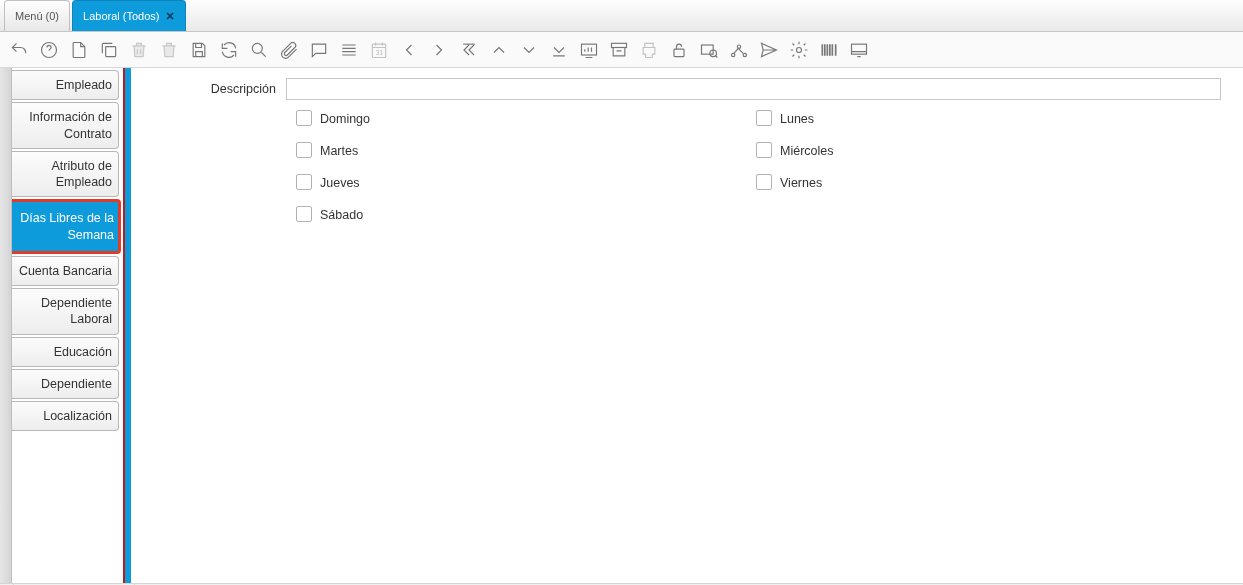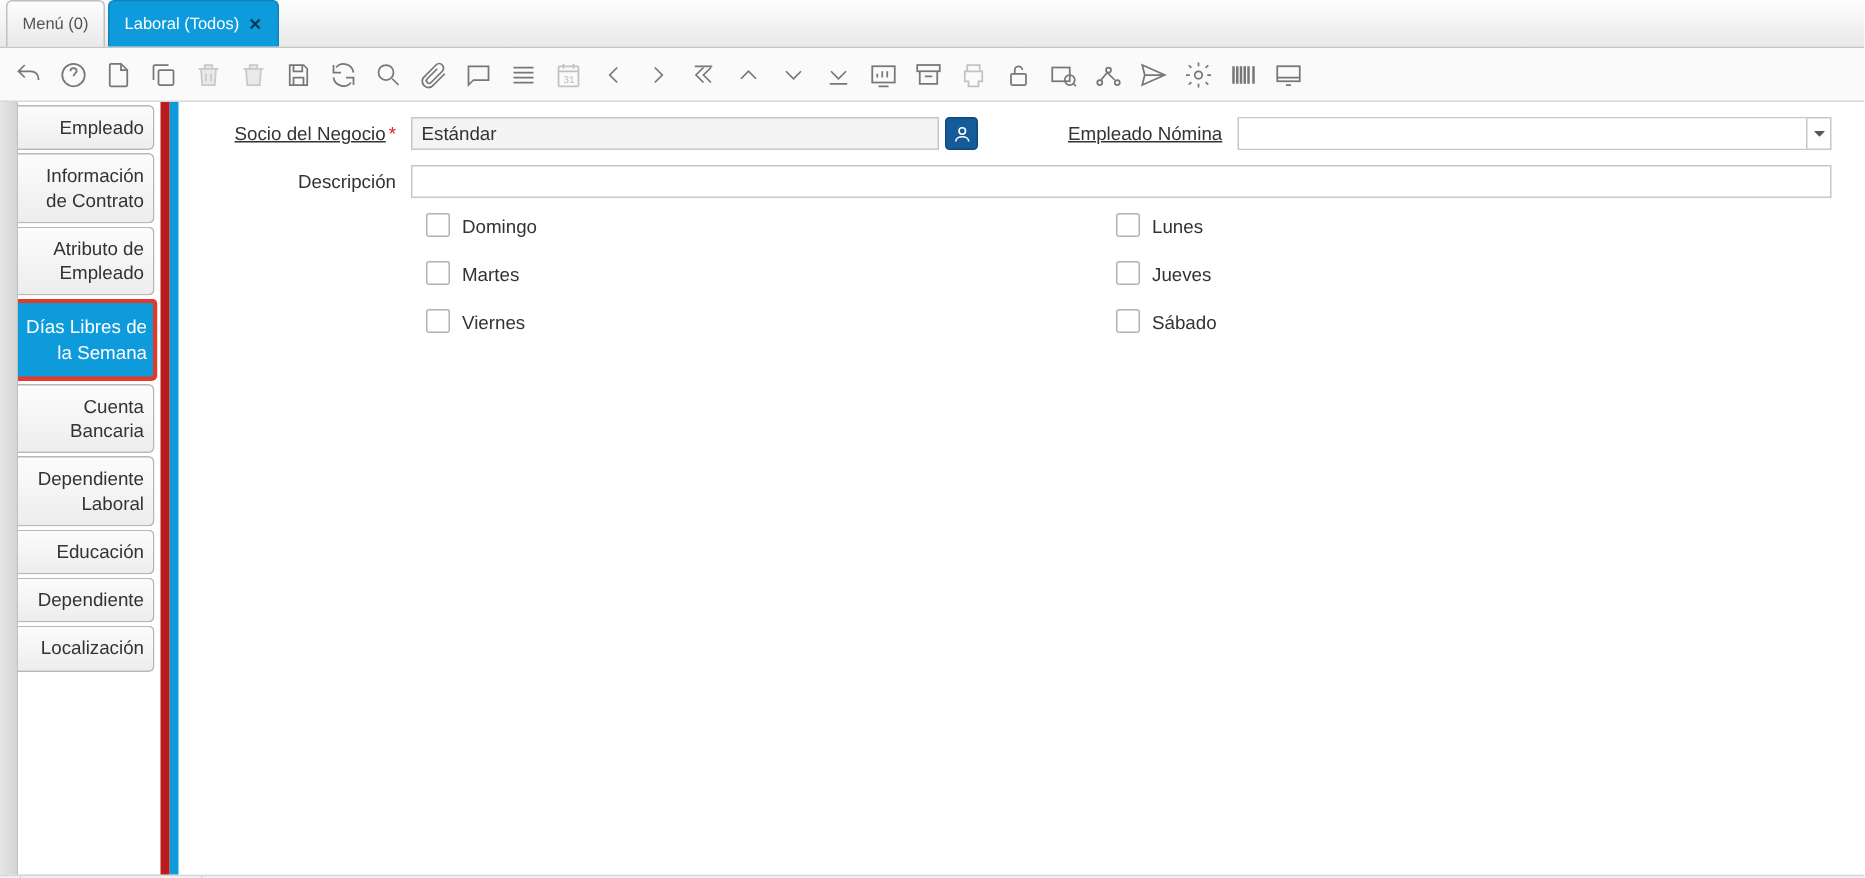--- a/index.html
+++ b/index.html
@@ -76,8 +76,8 @@
   }
   .sidebar-wrap {
     display: flex;
-    width: 113px;
-    border-right: 6px solid #b91c1c;
+    width: 125px;
+    border-right: 2px solid #b91c1c;
     position: relative;
   }
   .sidebar-strip {

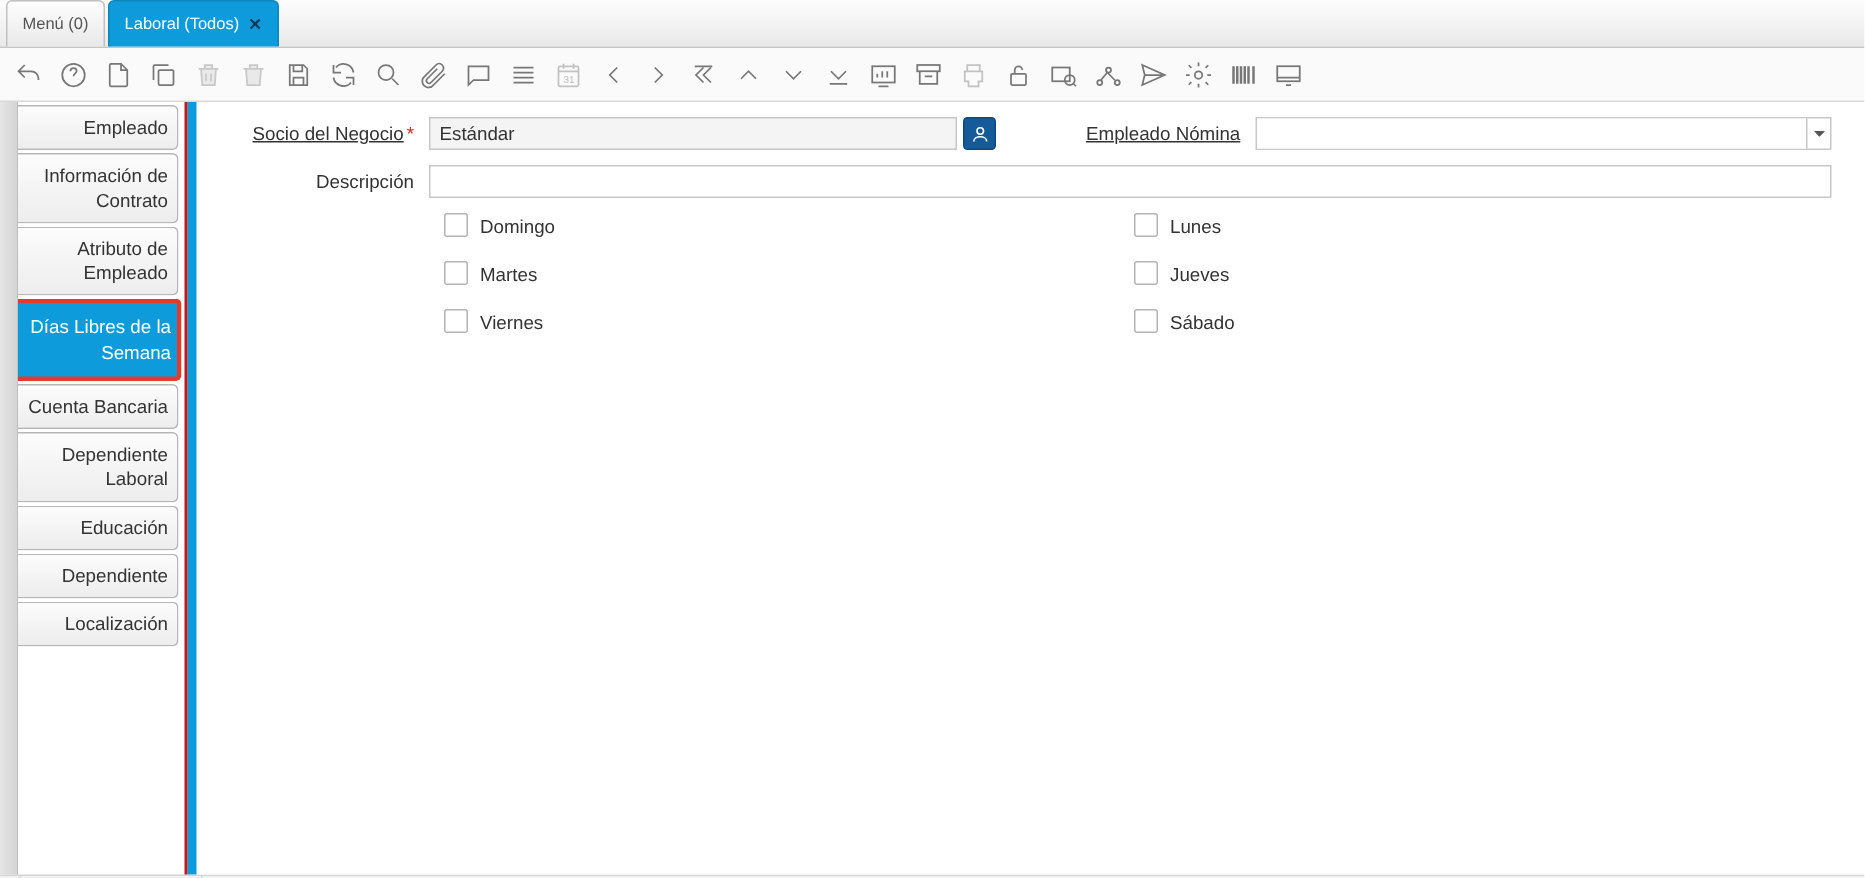--- a/index.html
+++ b/index.html
@@ -442,26 +442,6 @@
     <div class="content-strip"></div>
     <div class="content">
 
-      <div class="form-row">
-        <div class="form-label required"><span class="ul">Socio del Negocio</span></div>
-        <input class="text-input socio-input" value="Estándar" style="">
-        <div class="btn-socio">
-          <svg viewBox="0 0 24 24">
-              <circle cx="12" cy="8" r="4"></circle>
-              <path d="M4 21c0-4 4-6 8-6s8 2 8 6"></path>
-            </svg>
-        </div>
-        <div class="gap-col"></div>
-        <div class="form-label" style="width:auto;padding-right:10px;"><span class="ul">Empleado Nómina</span></div>
-        <div class="combo">
-          <input value="" style="">
-          <div class="dd">
-              <svg viewBox="0 0 10 10">
-                <path d="M1 3l4 4 4-4"></path>
-              </svg>
-            </div>
-        </div>
-      </div>
 
       <div class="form-row">
         <div class="form-label"><span>Descripción</span></div>

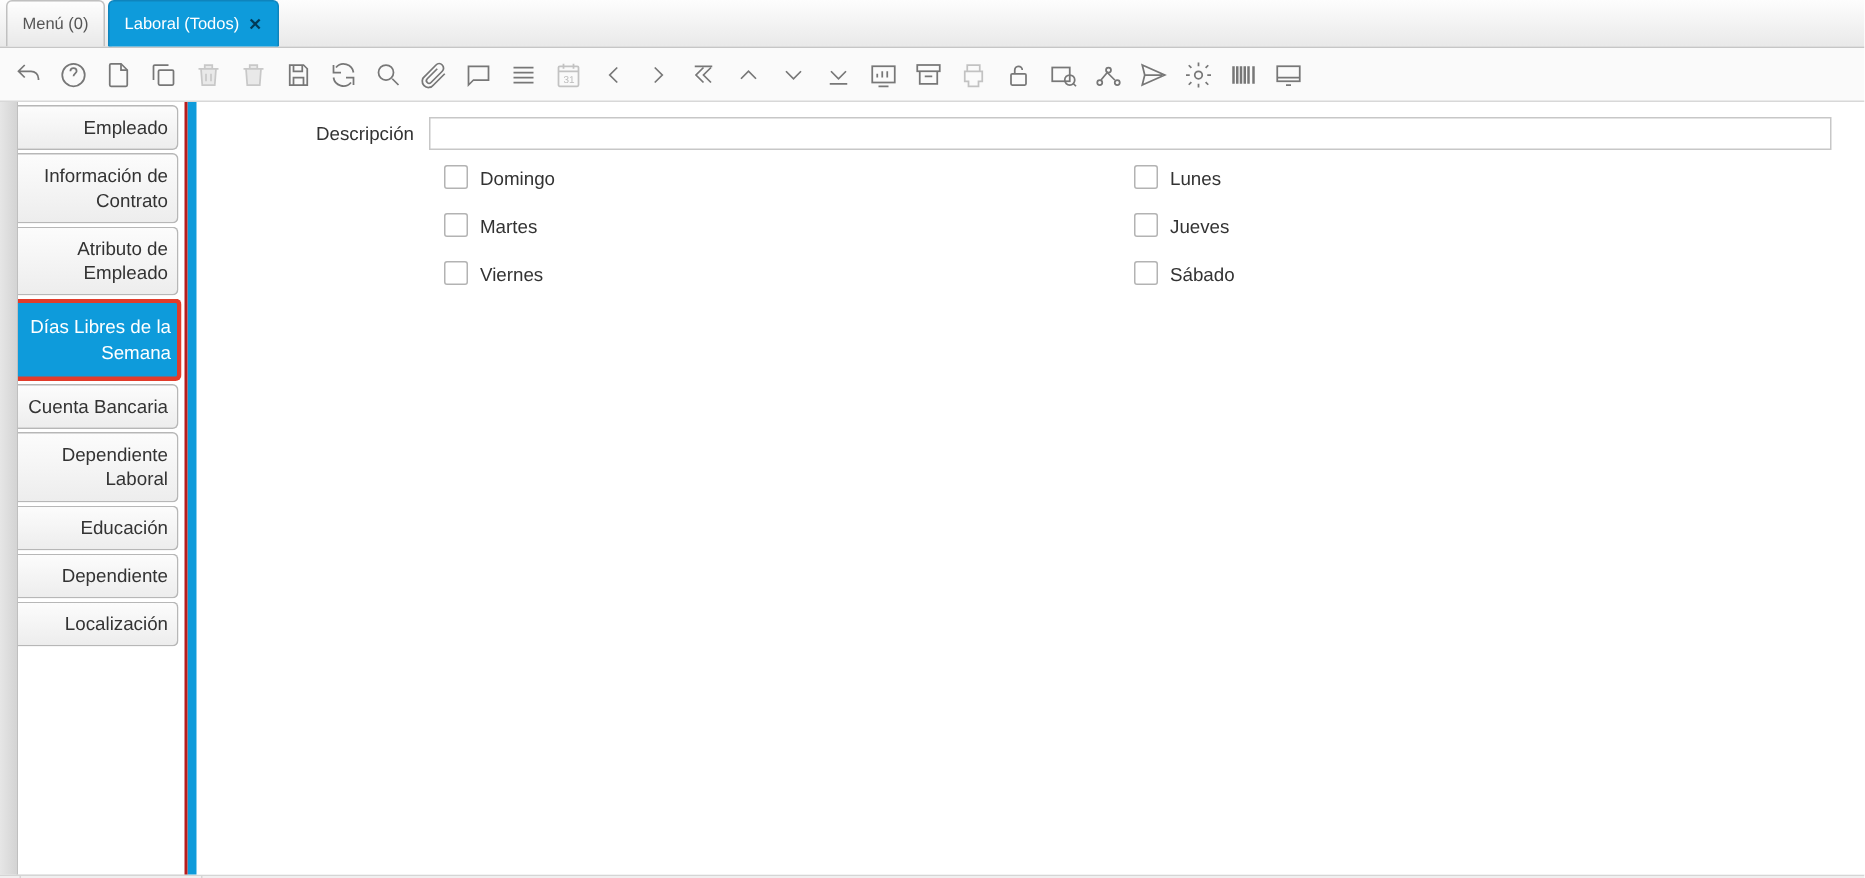--- a/index.html
+++ b/index.html
@@ -463,6 +463,10 @@
           </div>
           <div class="chk">
             <span class="box"></span>
+            <span>Miércoles</span>
+          </div>
+          <div class="chk">
+            <span class="box"></span>
             <span>Jueves</span>
           </div>
           <div class="chk">

